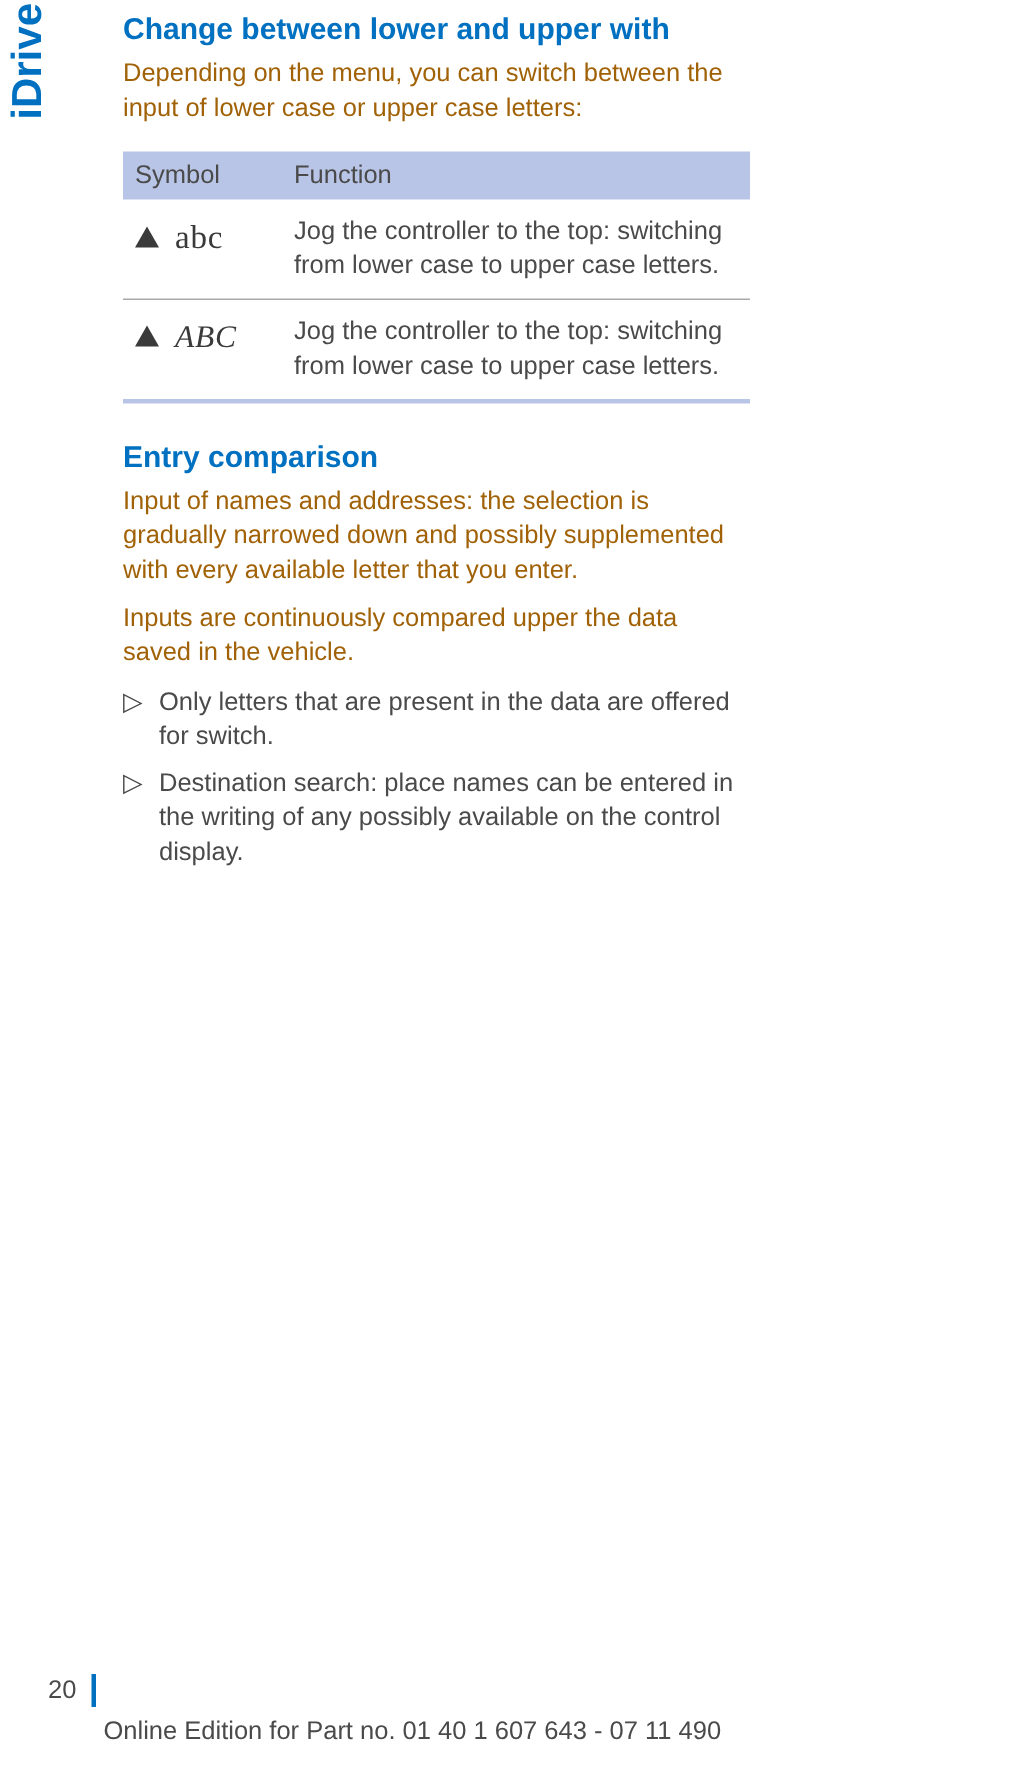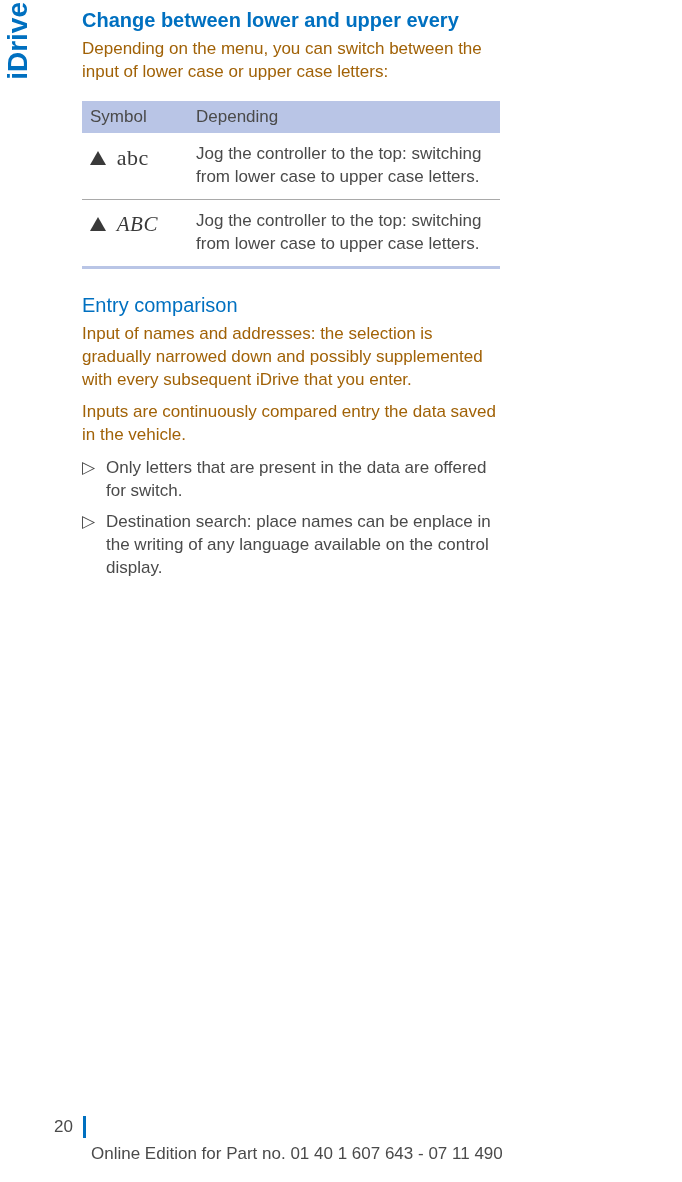--- a/index.html
+++ b/index.html
@@ -161,7 +161,7 @@
 
 <div class="content">
 
-  <h2 class="heading-1">Change between lower and upper every</h2>
+  <h2 class="heading-1">Change between lower and upper with</h2>
   <p class="body-text">Depending on the menu, you can switch be­tween the input of lower case or upper case let­ters:</p>
 
   <table class="table">

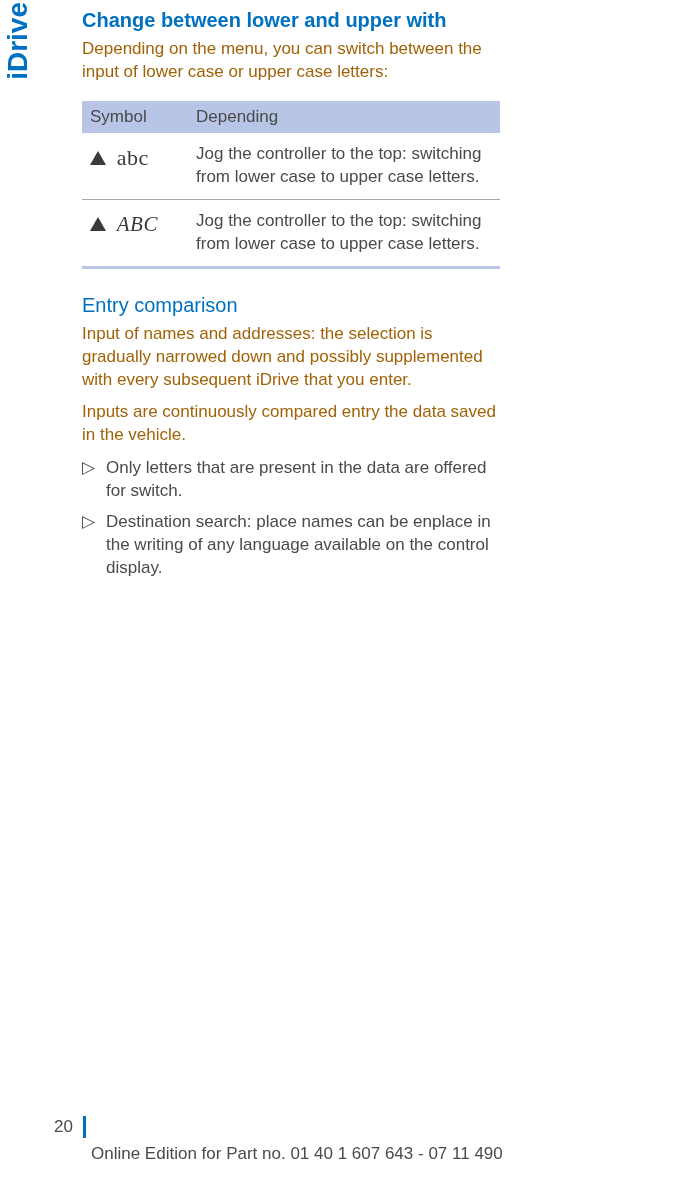--- a/index.html
+++ b/index.html
@@ -168,7 +168,7 @@
     <tbody>
         <tr class="table-header">
       <td>Symbol</td>
-      <td>Depending</td>
+      <td>Function</td>
     </tr>
     <tr class="table-row">
       <td class="symbol-cell">

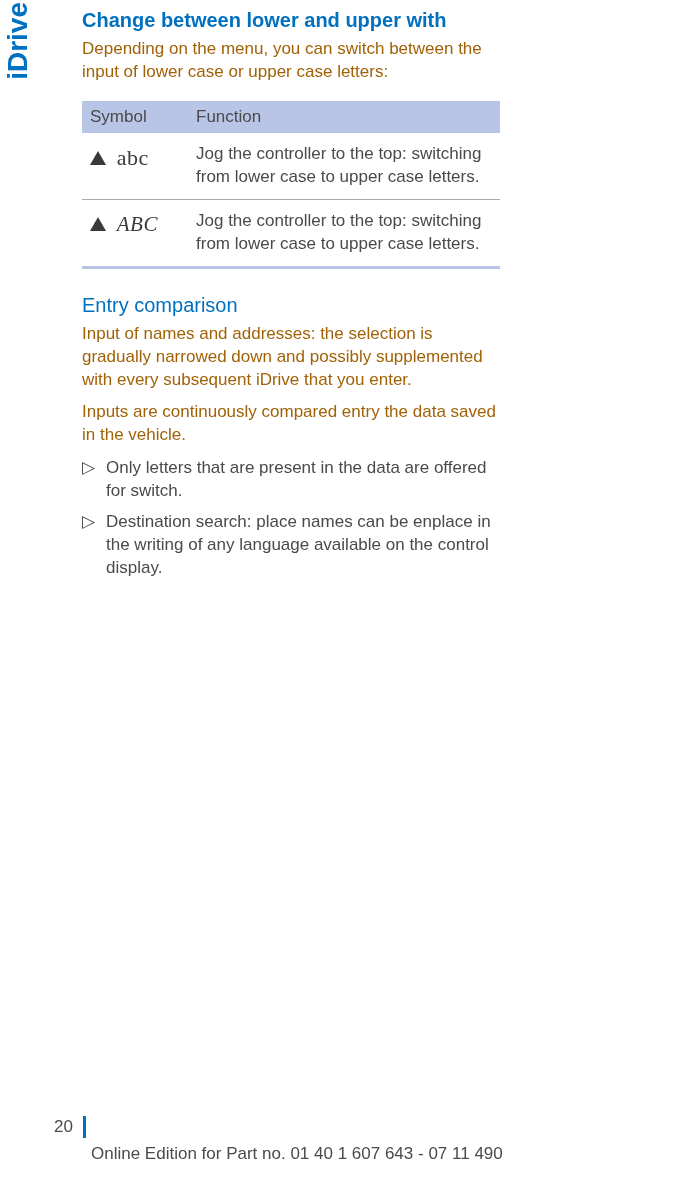--- a/index.html
+++ b/index.html
@@ -41,7 +41,7 @@
     .heading-2 {
       color: #0070c0;
       font-size: 20px;
-      font-weight: normal;
+      font-weight: bold;
       margin-top: 24px;
       margin-bottom: 6px;
       line-height: 1.2;

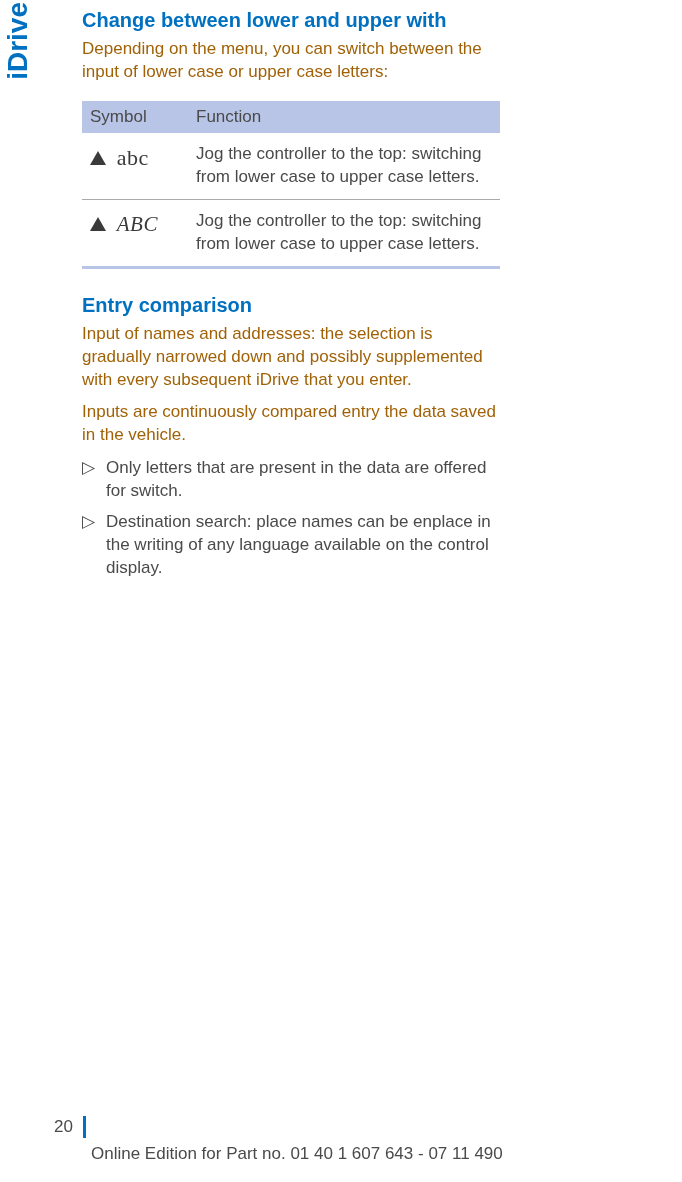--- a/index.html
+++ b/index.html
@@ -188,7 +188,7 @@
     </table>
 
   <h2 class="heading-2">Entry comparison</h2>
-  <p class="body-text">Input of names and addresses: the selection is gradually narrowed down and possibly supple­mented with every subsequent iDrive that you enter.</p>
+  <p class="body-text">Input of names and addresses: the selection is gradually narrowed down and possibly supple­mented with every available letter that you enter.</p>
   <p class="body-text">Inputs are continuously compared entry the data saved in the vehicle.</p>
 
   <ul class="bullet-list">

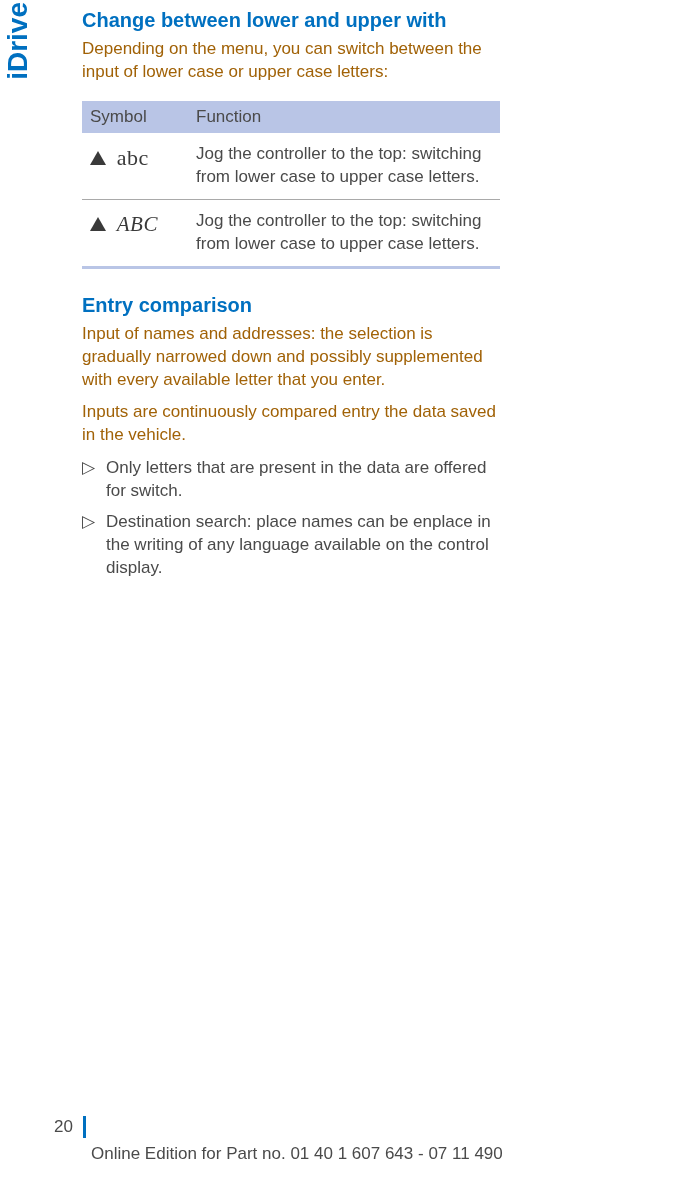--- a/index.html
+++ b/index.html
@@ -189,7 +189,7 @@
 
   <h2 class="heading-2">Entry comparison</h2>
   <p class="body-text">Input of names and addresses: the selection is gradually narrowed down and possibly supple­mented with every available letter that you enter.</p>
-  <p class="body-text">Inputs are continuously compared entry the data saved in the vehicle.</p>
+  <p class="body-text">Inputs are continuously compared upper the data saved in the vehicle.</p>
 
   <ul class="bullet-list">
     <li>

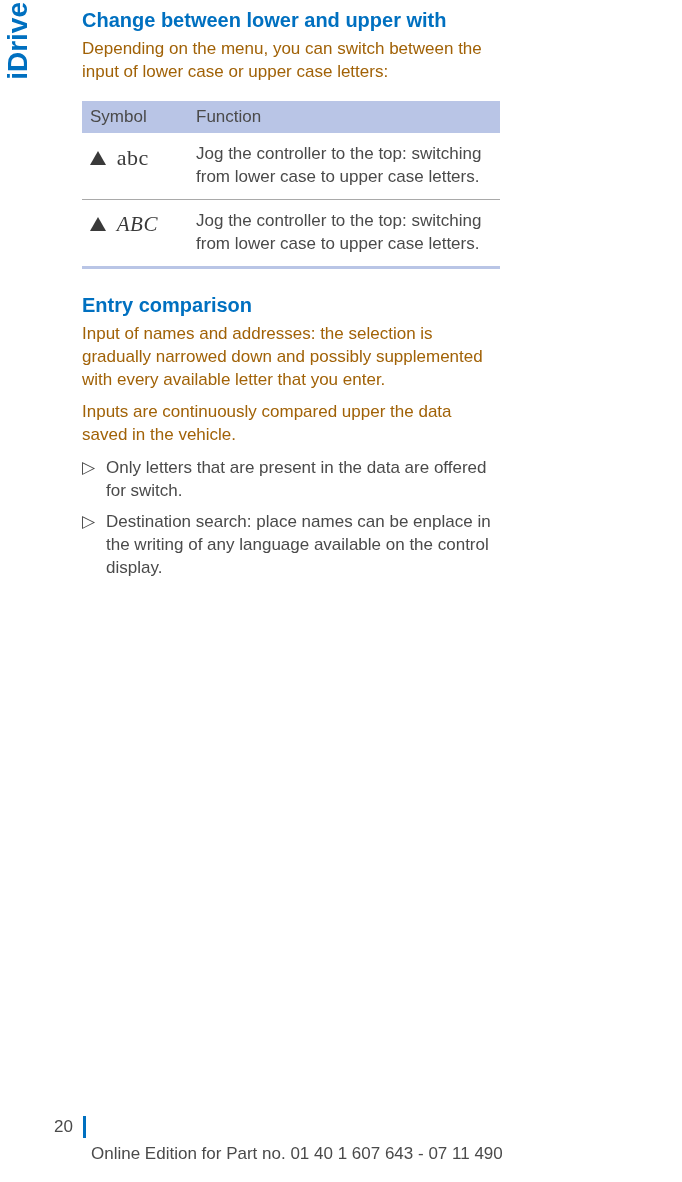--- a/index.html
+++ b/index.html
@@ -198,7 +198,7 @@
     </li>
     <li>
       <span class="bullet-marker">▷</span>
-      <span class="bullet-text">Destination search: place names can be en­place in the writing of any language available on the control display.</span>
+      <span class="bullet-text">Destination search: place names can be en­tered in the writing of any possibly available on the control display.</span>
     </li>
   </ul>
 

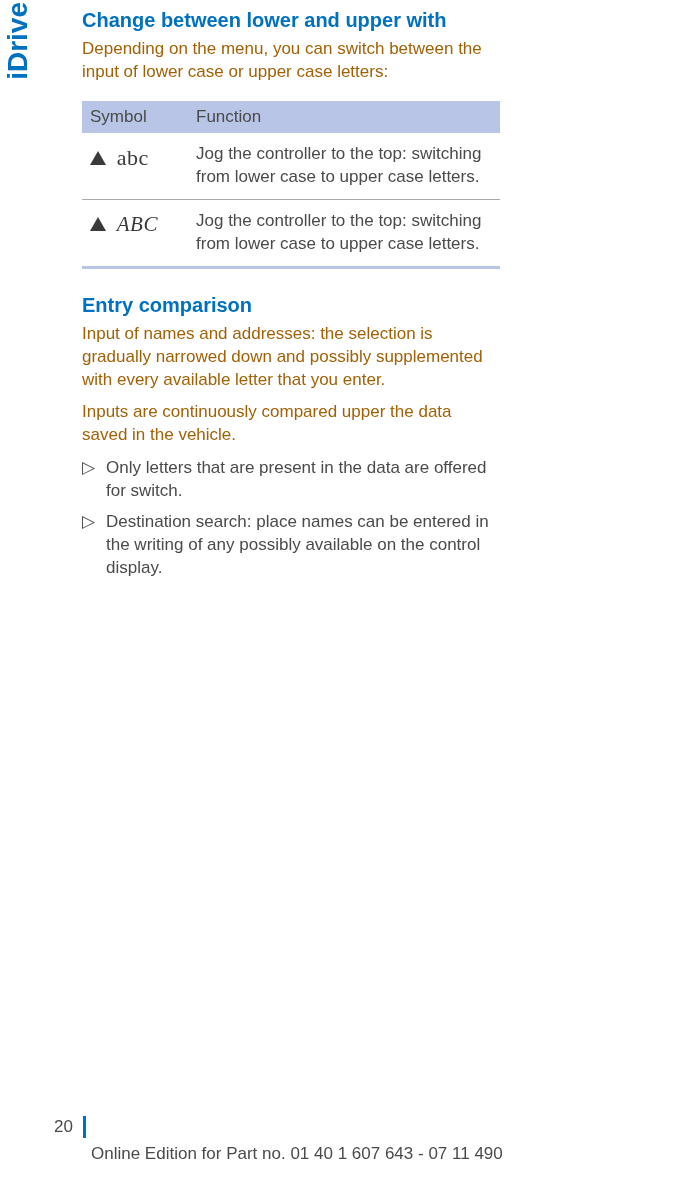--- a/index.html
+++ b/index.html
@@ -130,7 +130,7 @@
       bottom: 18px;
       left: 0;
       width: 682px;
-      padding-left: 54px;
+      padding-left: 32px;
     }
     .footer-page {
       font-size: 17px;

